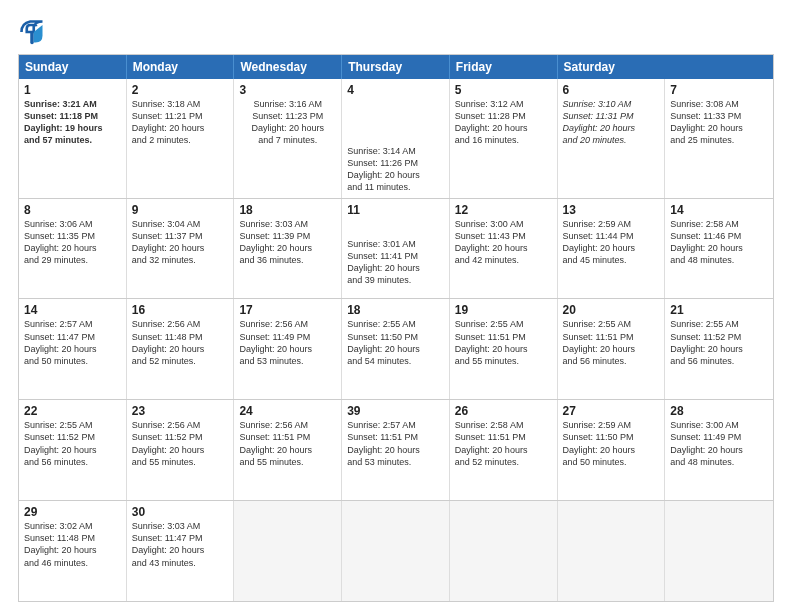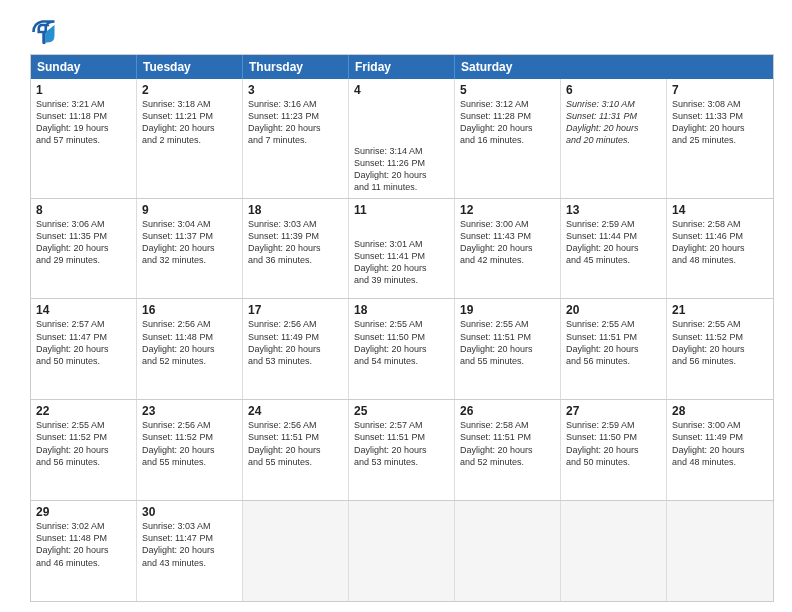--- a/index.html
+++ b/index.html
@@ -13,7 +13,7 @@
     .page {
       width: 792px;
       height: 612px;
-      padding: 18px 18px 10px 30px;
+      padding: 18px 18px 10px 18px;
       display: flex;
       flex-direction: column;
     }

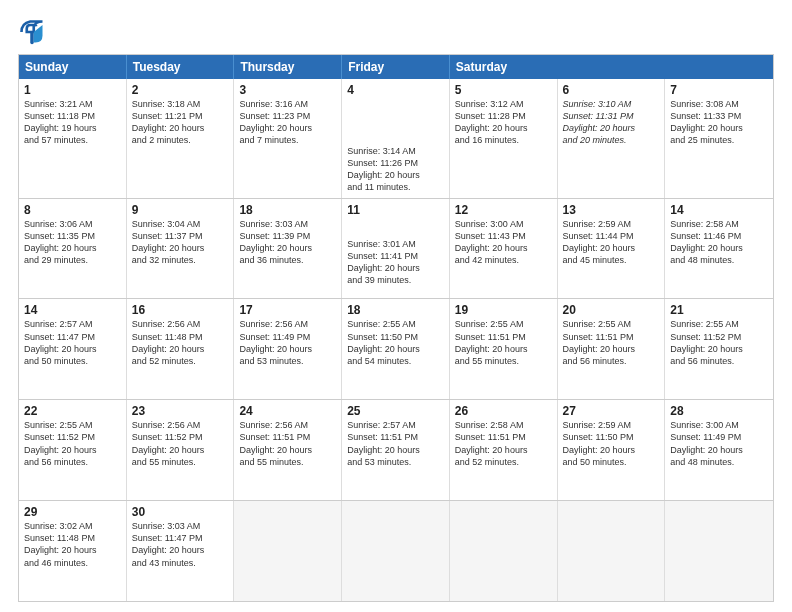--- a/index.html
+++ b/index.html
@@ -140,7 +140,7 @@
   <div class="calendar">
     <div class="cal-header">
     <div class="cal-header-cell">Sunday</div>
-        <div class="cal-header-cell">Tuesday</div>
+        <div class="cal-header-cell">Monday</div>
         <div class="cal-header-cell">Thursday</div>
         <div class="cal-header-cell">Friday</div>
         <div class="cal-header-cell">Saturday</div>

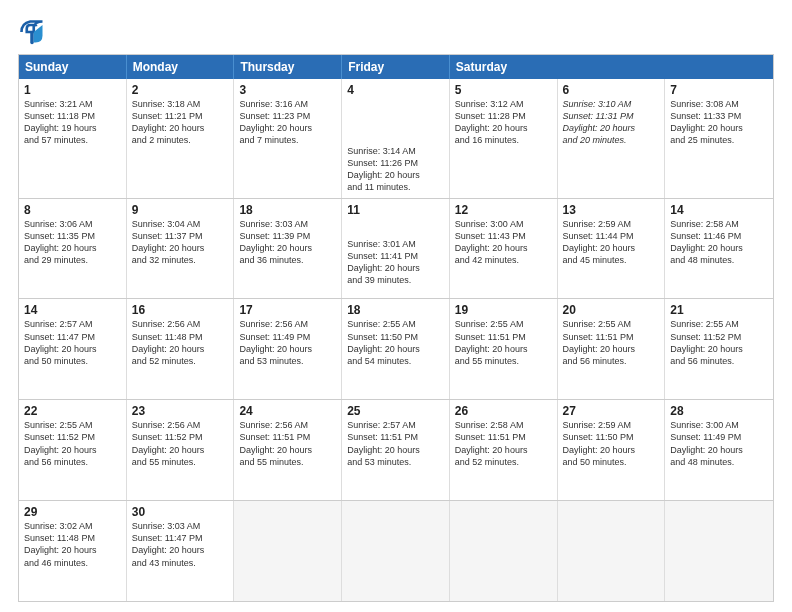--- a/index.html
+++ b/index.html
@@ -141,6 +141,7 @@
     <div class="cal-header">
     <div class="cal-header-cell">Sunday</div>
         <div class="cal-header-cell">Monday</div>
+        <div class="cal-header-cell">Wednesday</div>
         <div class="cal-header-cell">Thursday</div>
         <div class="cal-header-cell">Friday</div>
         <div class="cal-header-cell">Saturday</div>

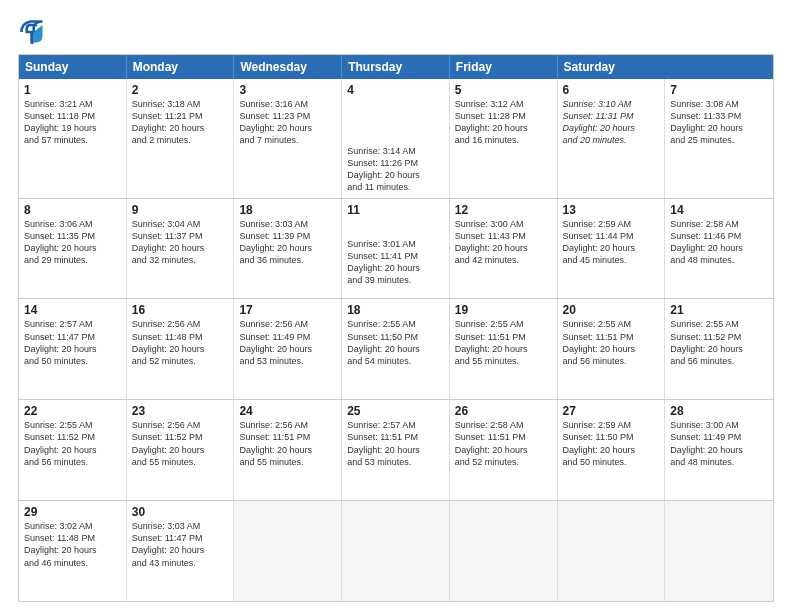--- a/index.html
+++ b/index.html
@@ -150,7 +150,7 @@
     <div class="cal-row">
           <div class="cal-cell">
             <div class="day-num">1</div>
-            <div class="day-info" style="white-space: pre-line;">Sunrise: 3:21 AM
+            <div class="day-info" style="white-space: pre-line; font-weight: bold;">Sunrise: 3:21 AM
 Sunset: 11:18 PM
 Daylight: 19 hours
 and 57 minutes.</div>

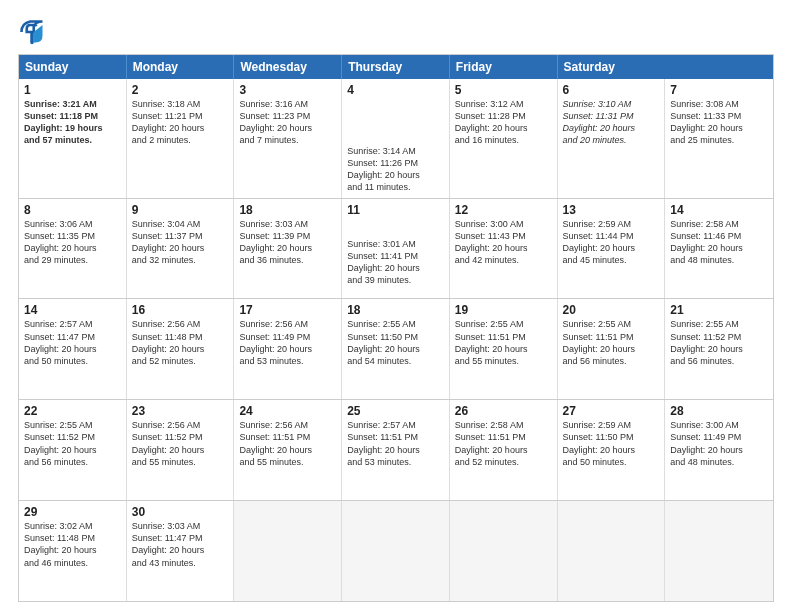--- a/index.html
+++ b/index.html
@@ -164,7 +164,7 @@
           </div>
           <div class="cal-cell">
             <div class="day-num">3</div>
-            <div class="day-info" style="white-space: pre-line;">Sunrise: 3:16 AM
+            <div class="day-info" style="white-space: pre-line; text-align: center;">Sunrise: 3:16 AM
 Sunset: 11:23 PM
 Daylight: 20 hours
 and 7 minutes.</div>

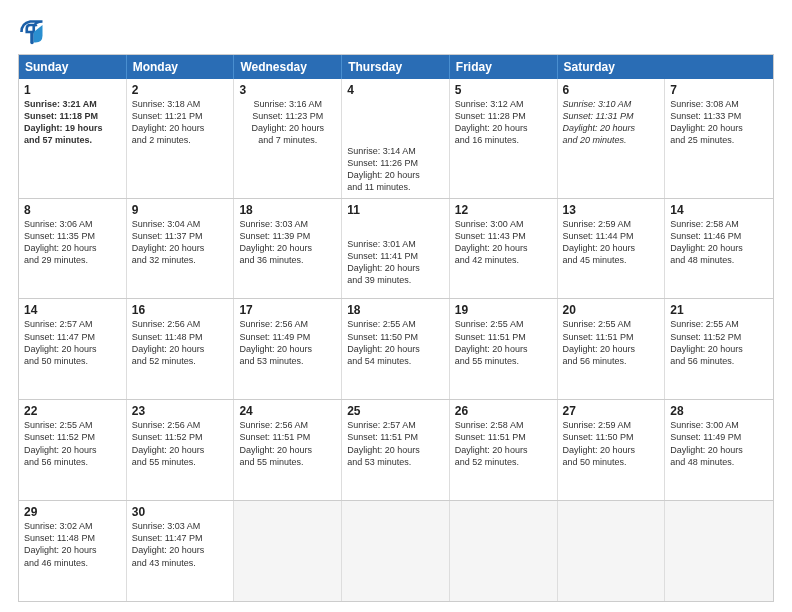--- a/index.html
+++ b/index.html
@@ -323,7 +323,7 @@
 and 55 minutes.</div>
           </div>
           <div class="cal-cell">
-            <div class="day-num">25</div>
+            <div class="day-num">39</div>
             <div class="day-info" style="white-space: pre-line;">Sunrise: 2:57 AM
 Sunset: 11:51 PM
 Daylight: 20 hours

